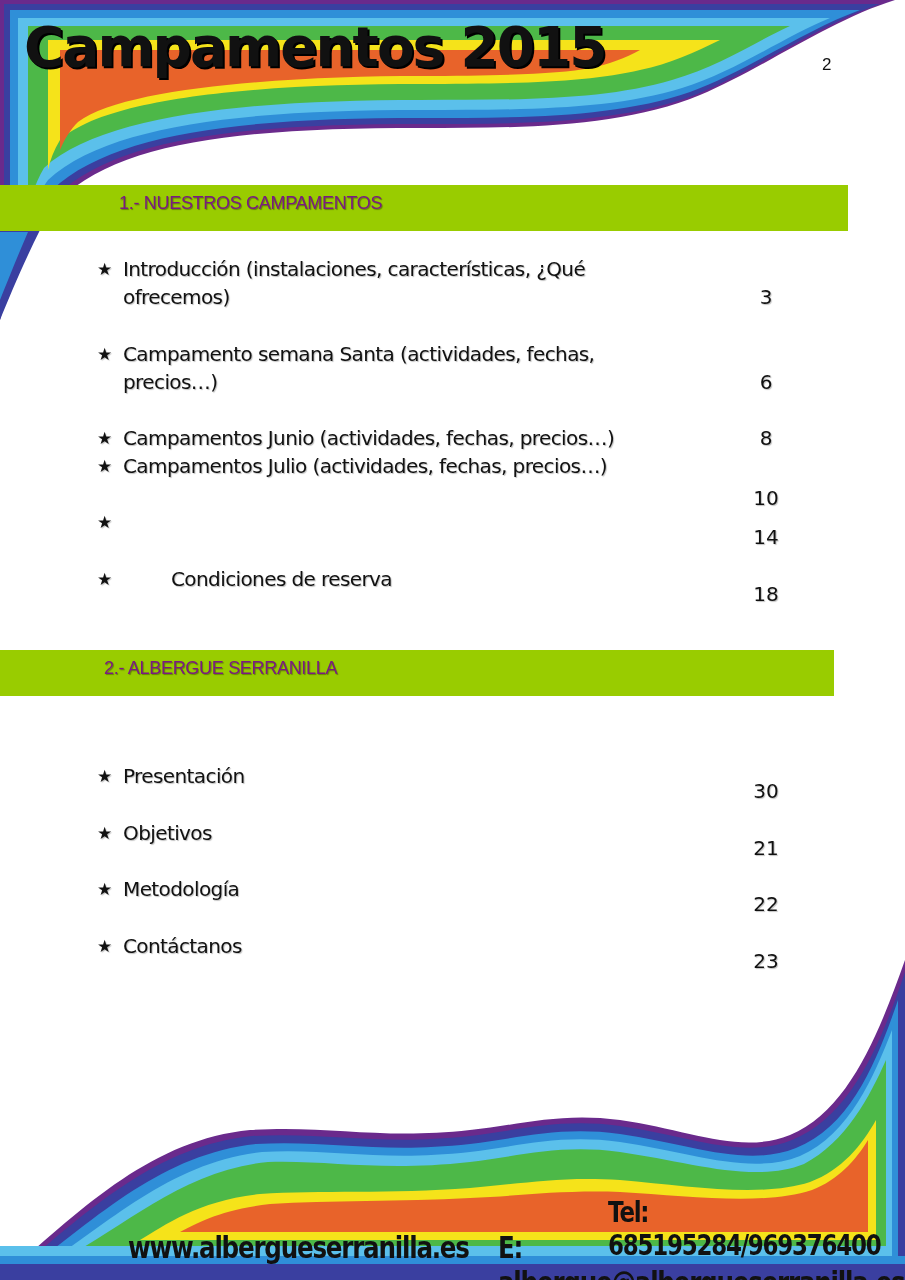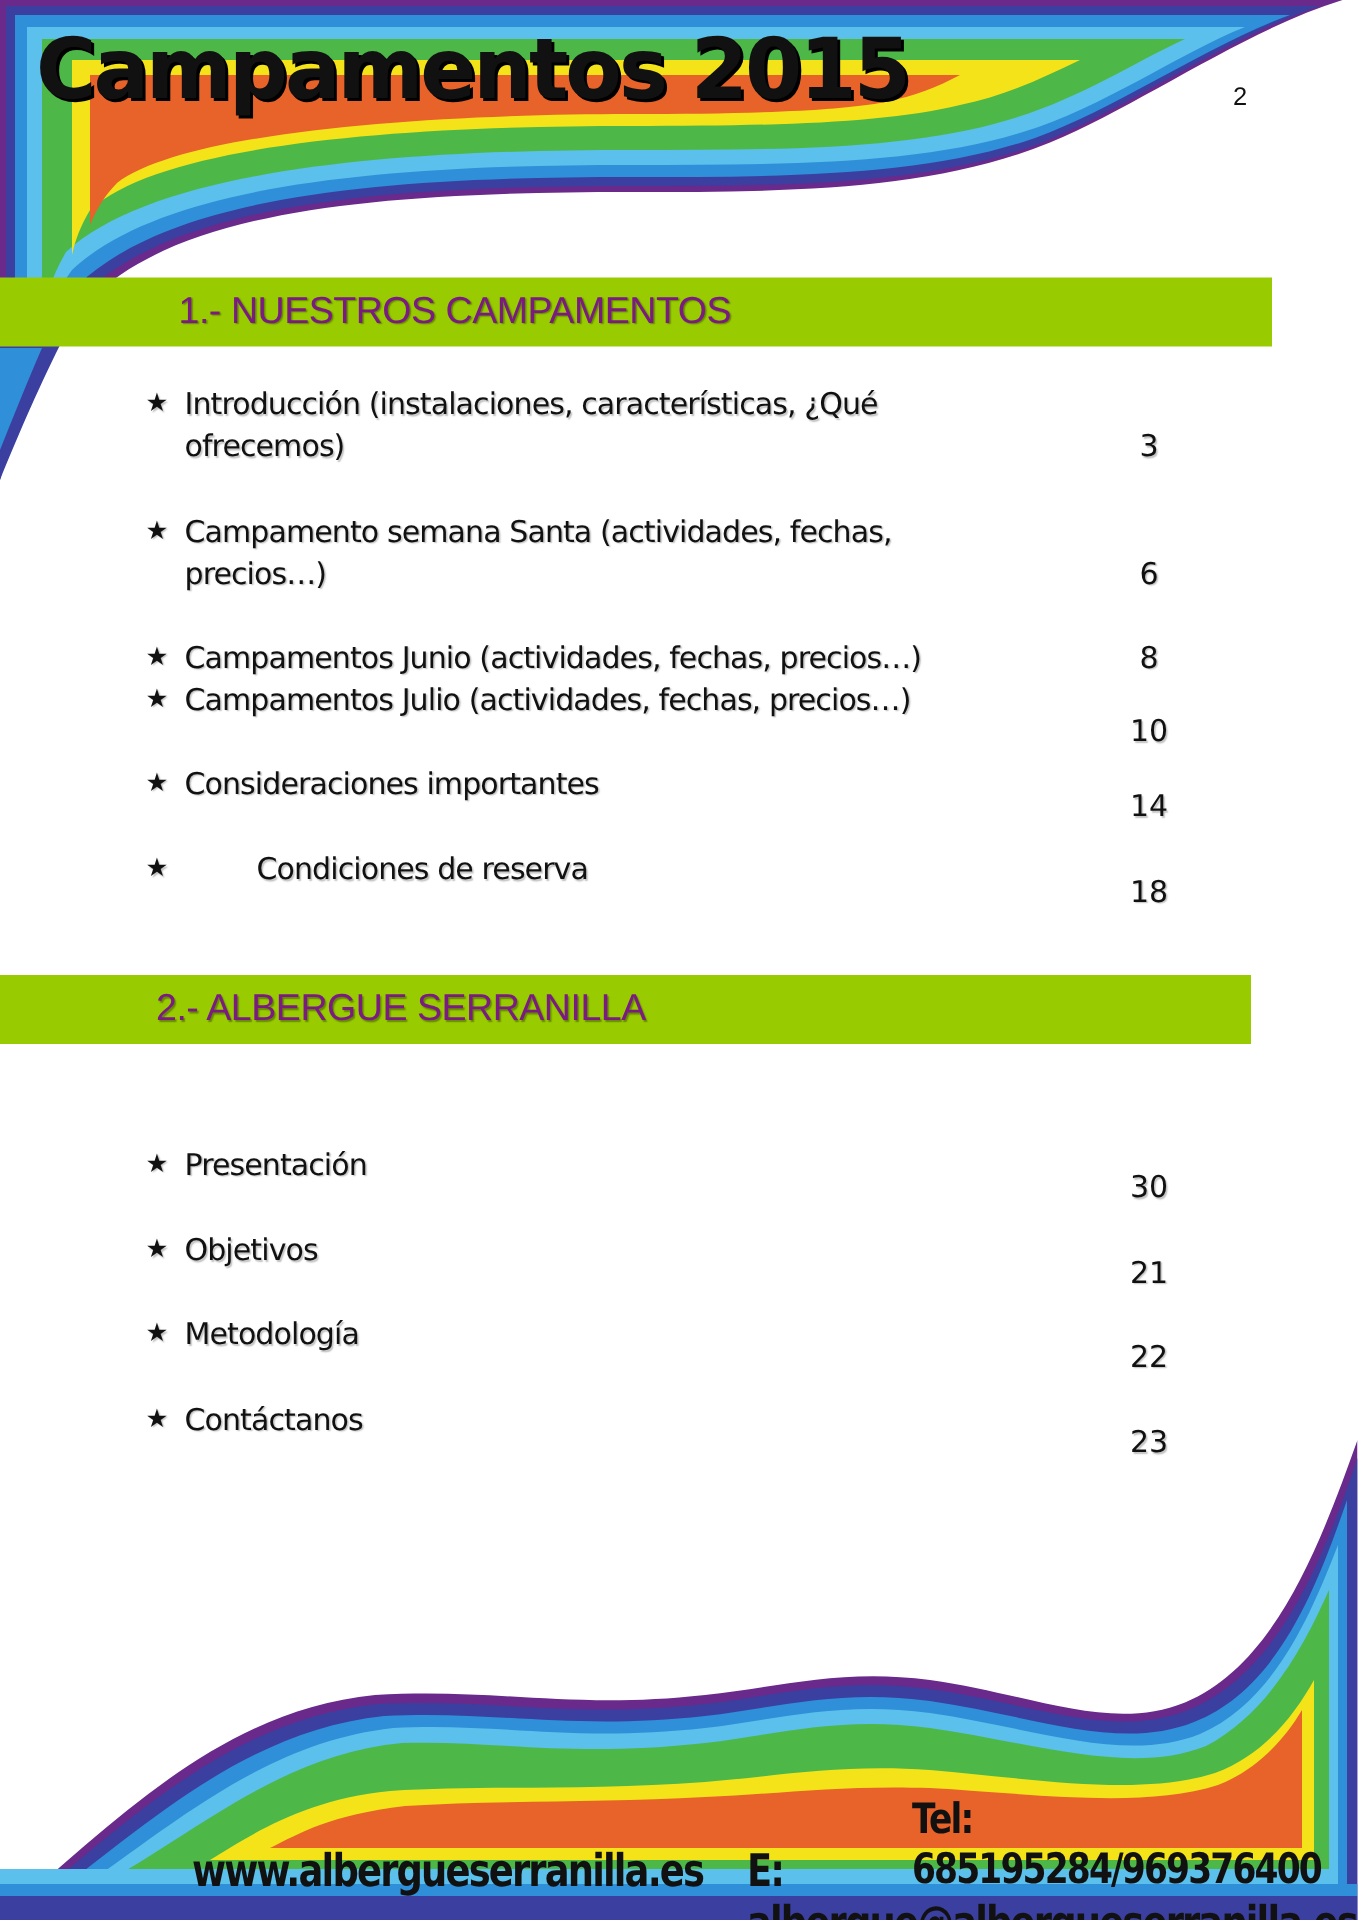--- a/index.html
+++ b/index.html
@@ -25,7 +25,7 @@
   }
   .section-bar .label {
     position: absolute; top: 8px;
-    font-family: "Liberation Sans", sans-serif; font-size: 25px;
+    font-family: "Liberation Sans", sans-serif; font-size: 18px;
     color: #7a1a82; text-shadow: 1px 1px 1px rgba(0,0,0,0.35);
     letter-spacing: -0.3px;
   }

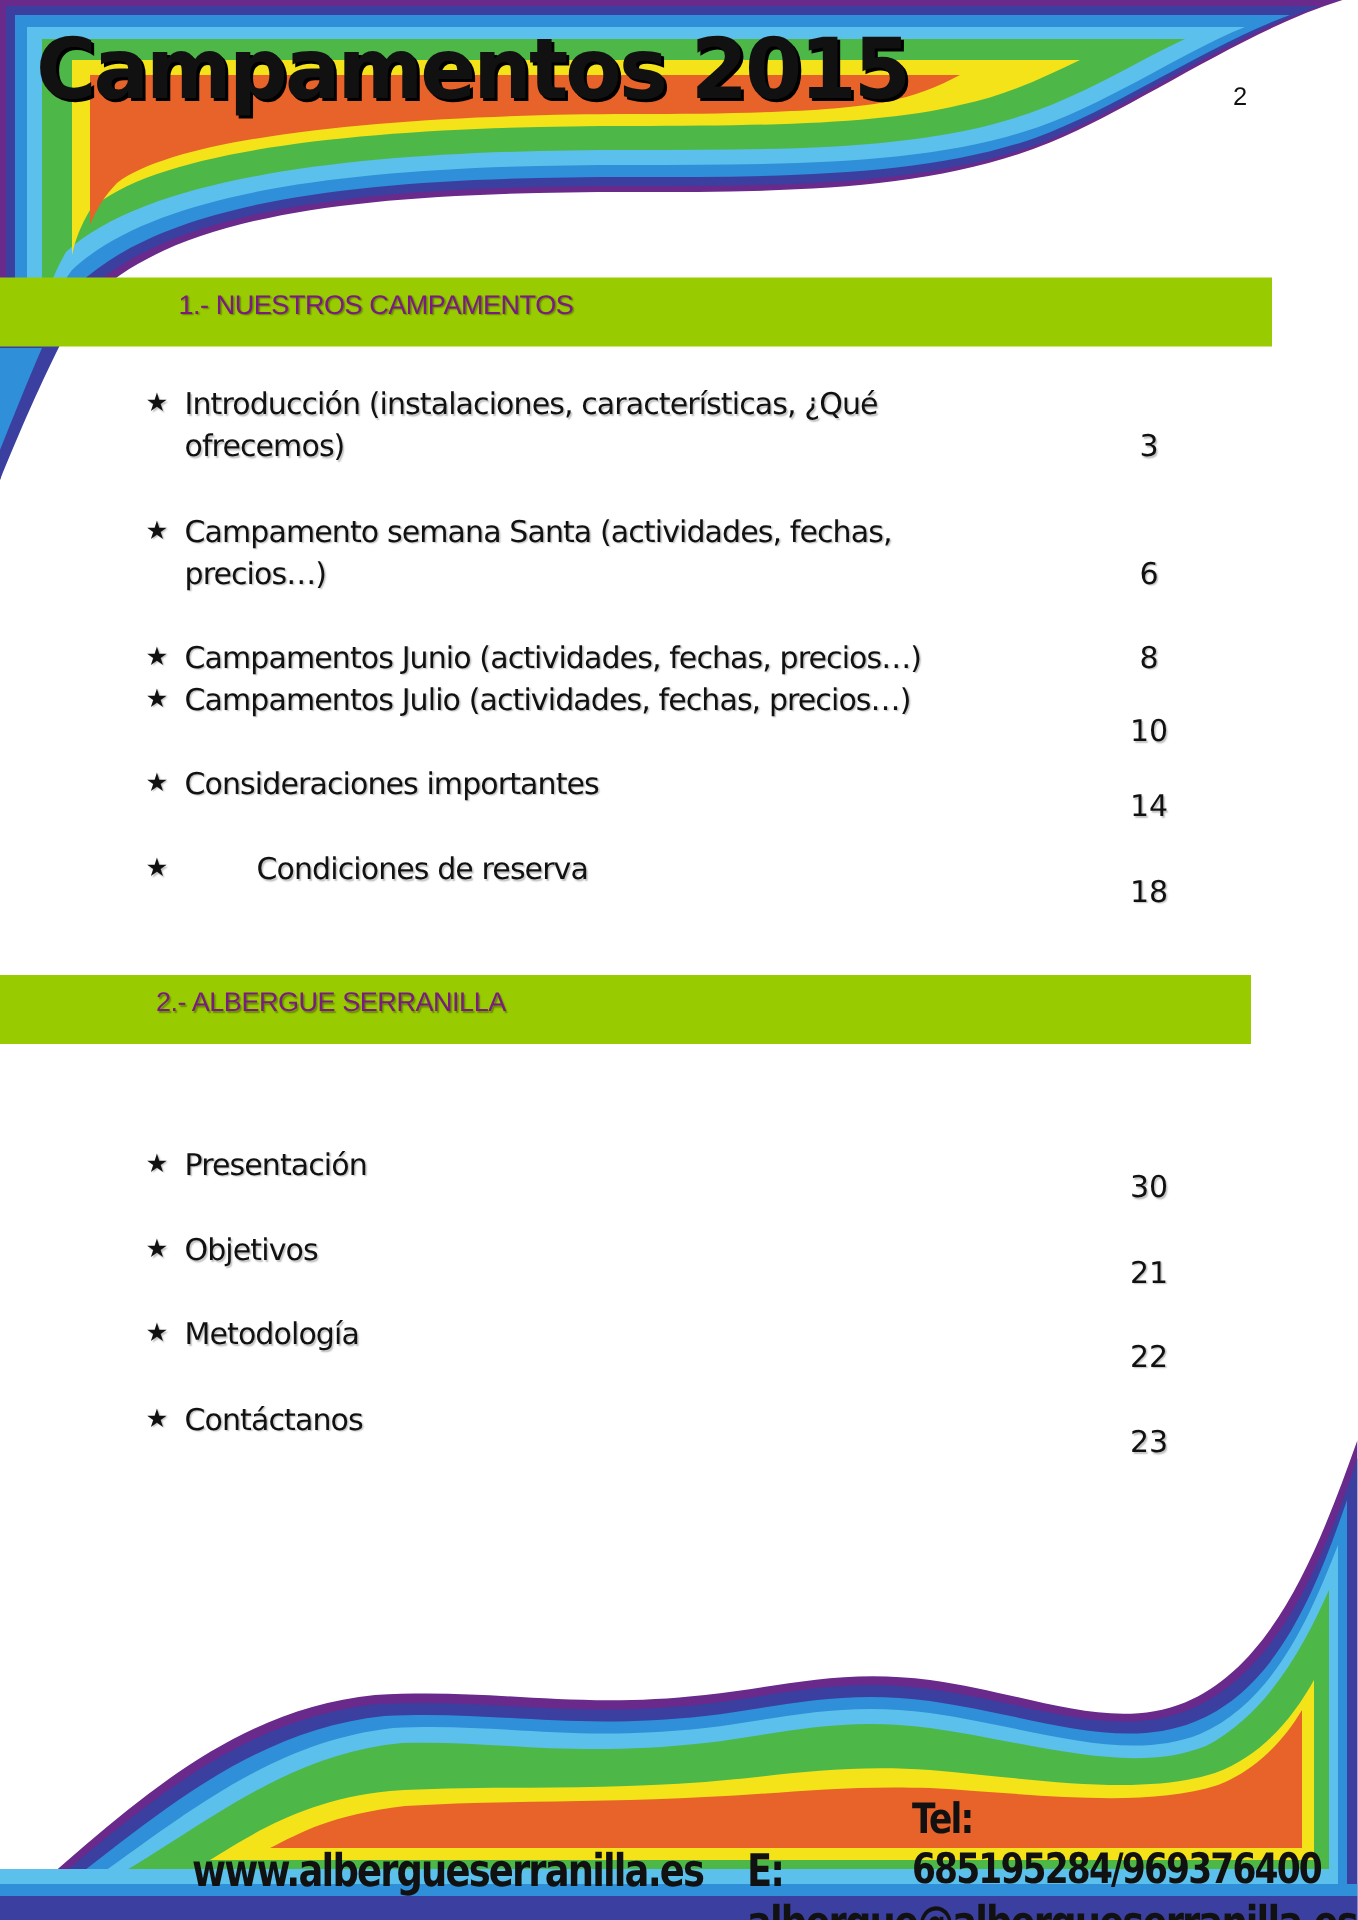--- a/index.html
+++ b/index.html
@@ -149,7 +149,7 @@
   <div class="toc-item" style="top:452px; height:50px;">
     <span class="star">★</span>
     <span class="text" style="top:0;">Campamentos Julio  (actividades, fechas, precios…)</span>
-    <span class="pg" style="top:21px;">10</span>
+    <span class="pg" style="top:32px;">10</span>
   </div>
 
   <div class="toc-item" style="top:508px; height:50px;">

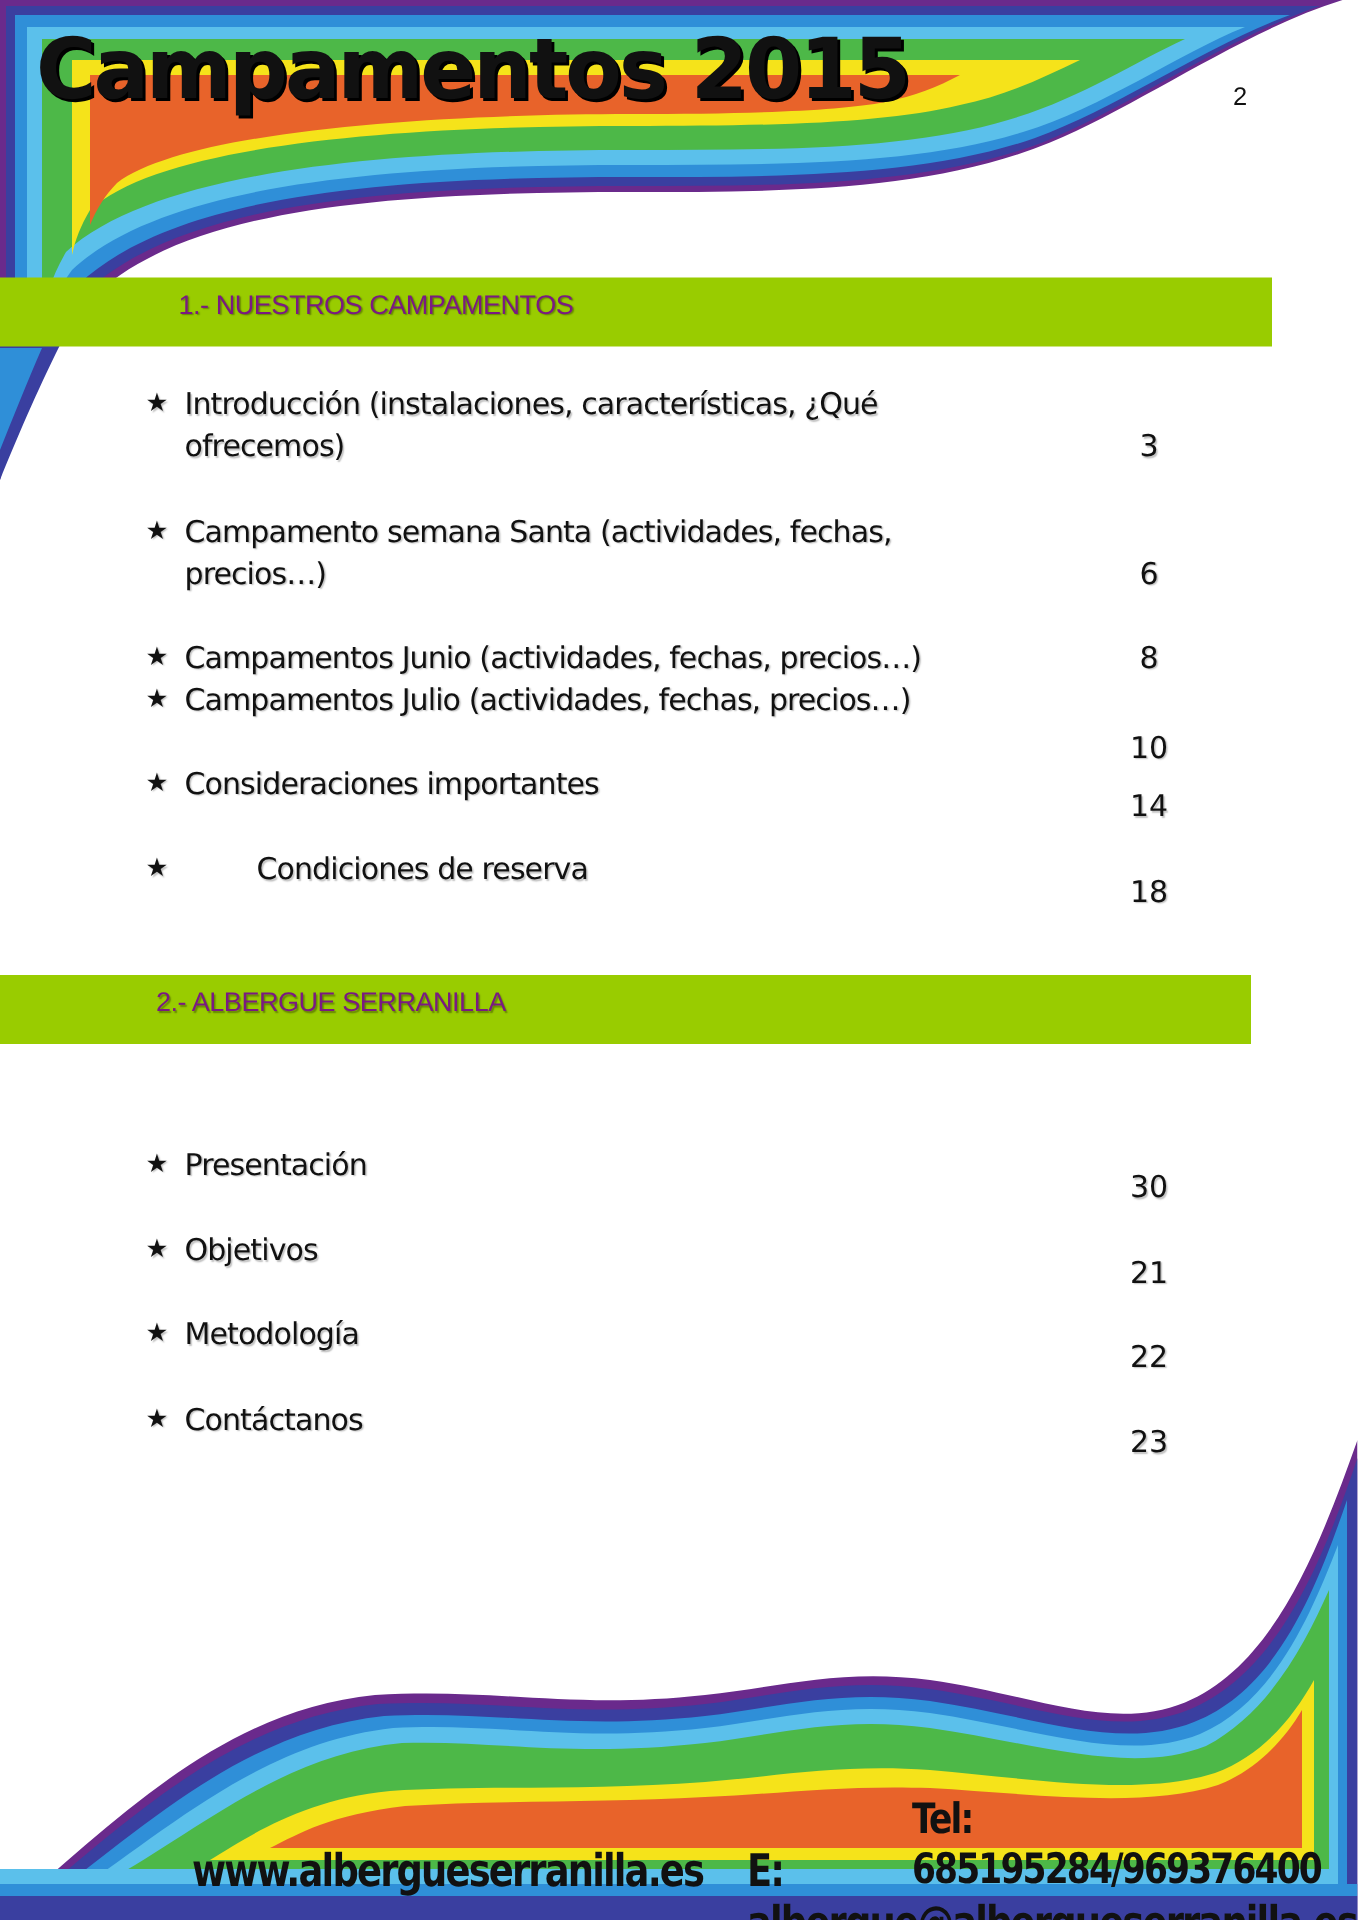--- a/index.html
+++ b/index.html
@@ -154,7 +154,6 @@
 
   <div class="toc-item" style="top:508px; height:50px;">
     <span class="star">★</span>
-    <span class="text" style="top:0;">Consideraciones importantes</span>
     <span class="pg" style="top:15px;">14</span>
   </div>
 

